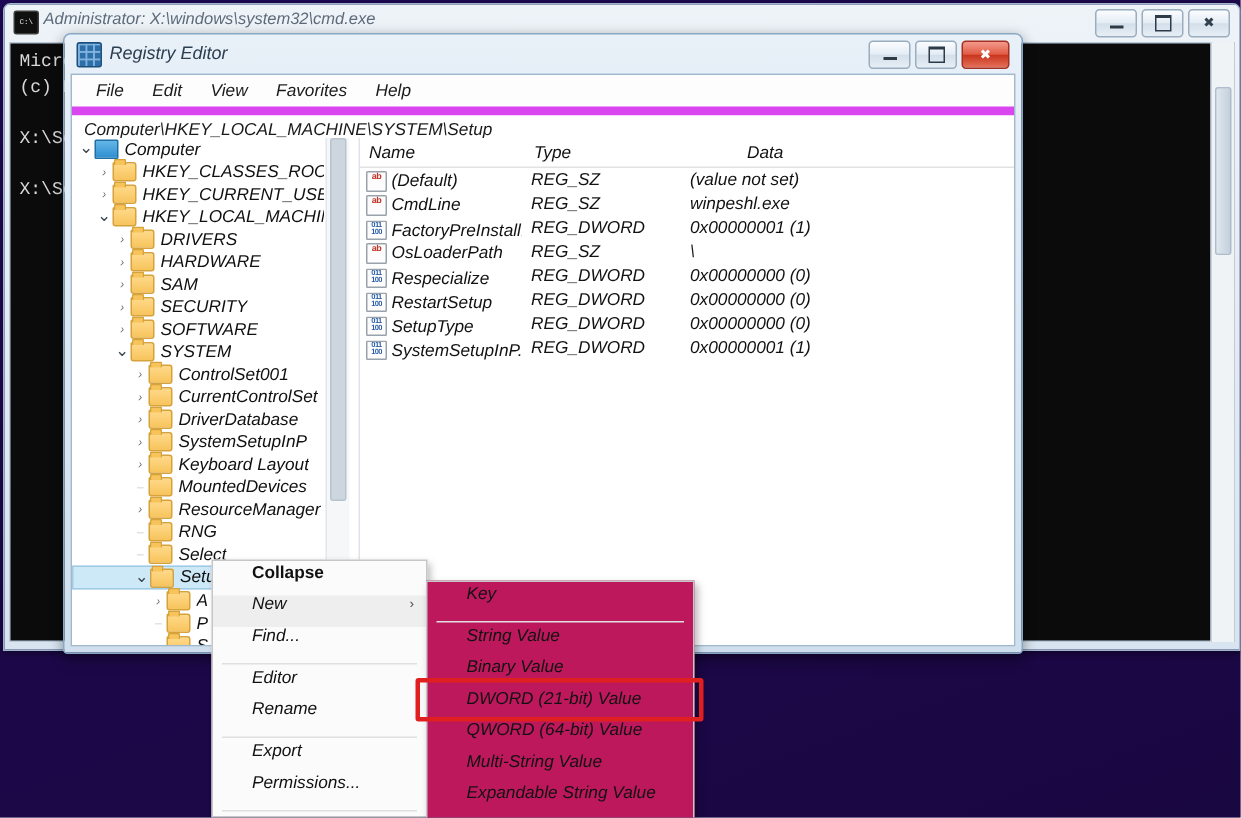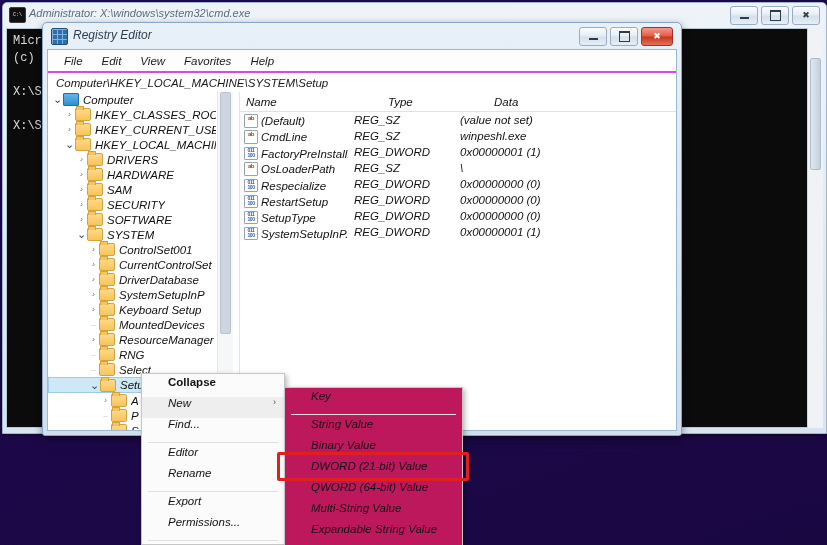--- a/index.html
+++ b/index.html
@@ -86,7 +86,7 @@
     background:#ffffff;border:1px solid #9fb8ce;overflow:hidden;
   }
   #reg-menubar{
-    height:21px;background:#fdfdfd;border-bottom:2px solid #d946ef;
+    height:21px;background:#fdfdfd;border-bottom:6px solid #d946ef;
     display:flex;align-items:center;padding-left:8px;gap:3px;
   }
   .menu-item{

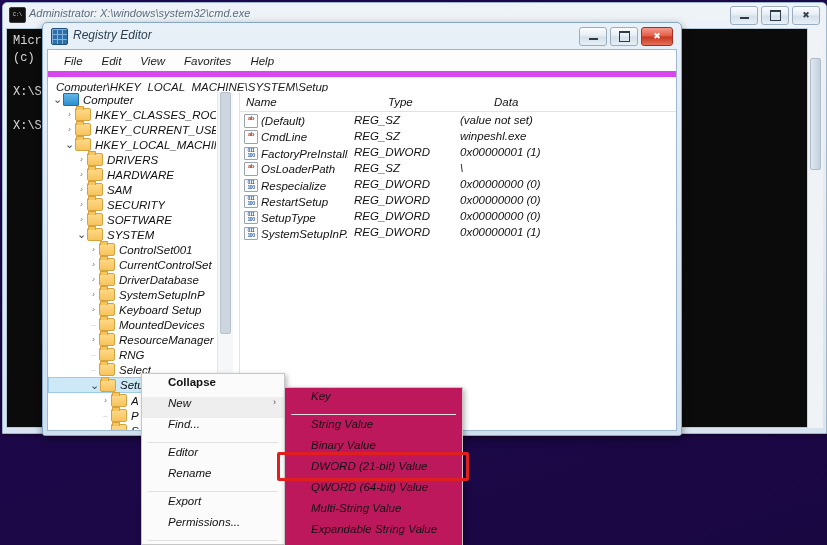--- a/index.html
+++ b/index.html
@@ -140,7 +140,7 @@
   #list-head{display:flex;height:19px;border-bottom:1px solid #e2e2e2;align-items:center;}
   .hcell{font-size:11.5px;font-style:italic;color:#121212;padding-left:6px;}
   .hname{width:104px;flex:0 0 104px;}
-  .htype{width:100px;flex:0 0 100px;margin-left:32px;}
+  .htype{width:100px;flex:0 0 100px;}
   .hdata{flex:1;}
   .lrow{display:flex;height:16px;align-items:flex-end;}
   .lname{width:104px;flex:0 0 104px;display:flex;align-items:center;gap:3px;padding-left:4px;overflow:hidden;}

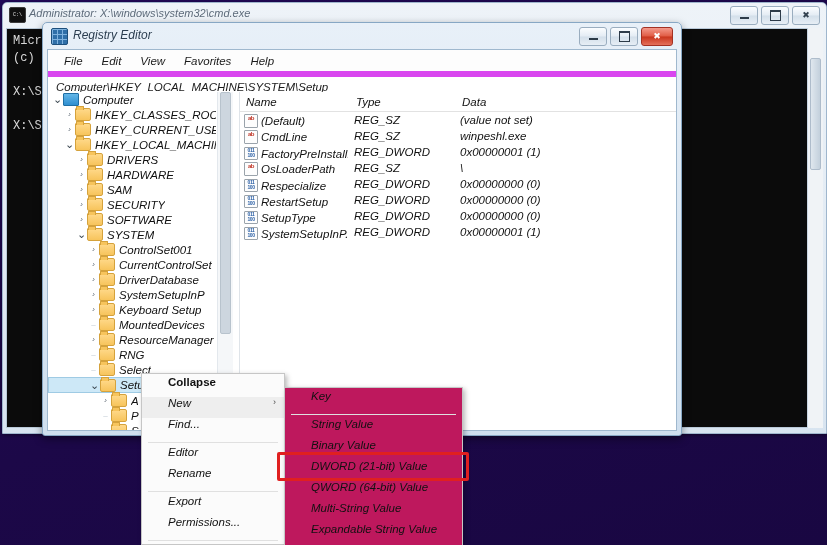--- a/index.html
+++ b/index.html
@@ -141,7 +141,7 @@
   .hcell{font-size:11.5px;font-style:italic;color:#121212;padding-left:6px;}
   .hname{width:104px;flex:0 0 104px;}
   .htype{width:100px;flex:0 0 100px;}
-  .hdata{flex:1;}
+  .hdata{flex:1;margin-left:36px;}
   .lrow{display:flex;height:16px;align-items:flex-end;}
   .lname{width:104px;flex:0 0 104px;display:flex;align-items:center;gap:3px;padding-left:4px;overflow:hidden;}
   .ltype{width:100px;flex:0 0 100px;padding-left:6px;}

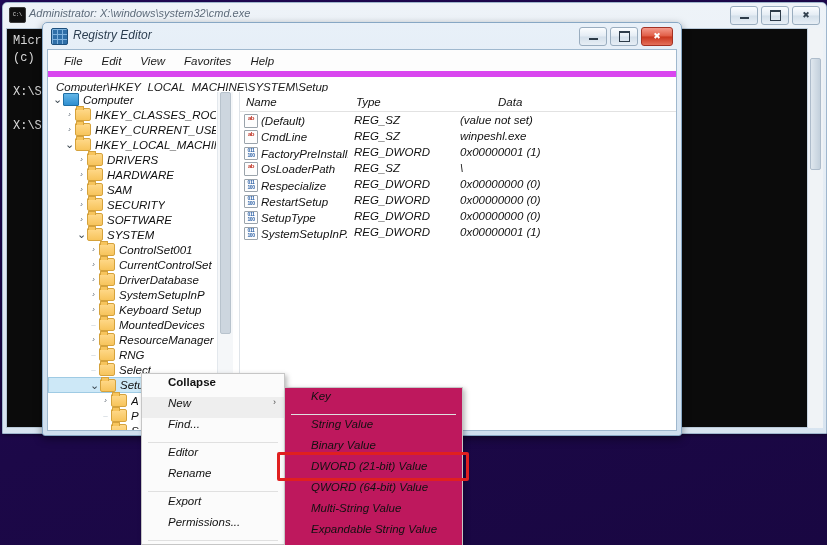--- a/index.html
+++ b/index.html
@@ -313,7 +313,7 @@
           <div class="tnode" style="padding-left: 40px;">
             <span class="chev ">›</span>
             <span class="folder"></span>
-            <span class="tlabel">Keyboard Setup</span>
+            <span class="tlabel">Keyboard Layout</span>
           </div>
           <div class="tnode" style="padding-left: 40px;">
             <span class="chev none" style="color: rgb(195, 204, 212);">–</span>

